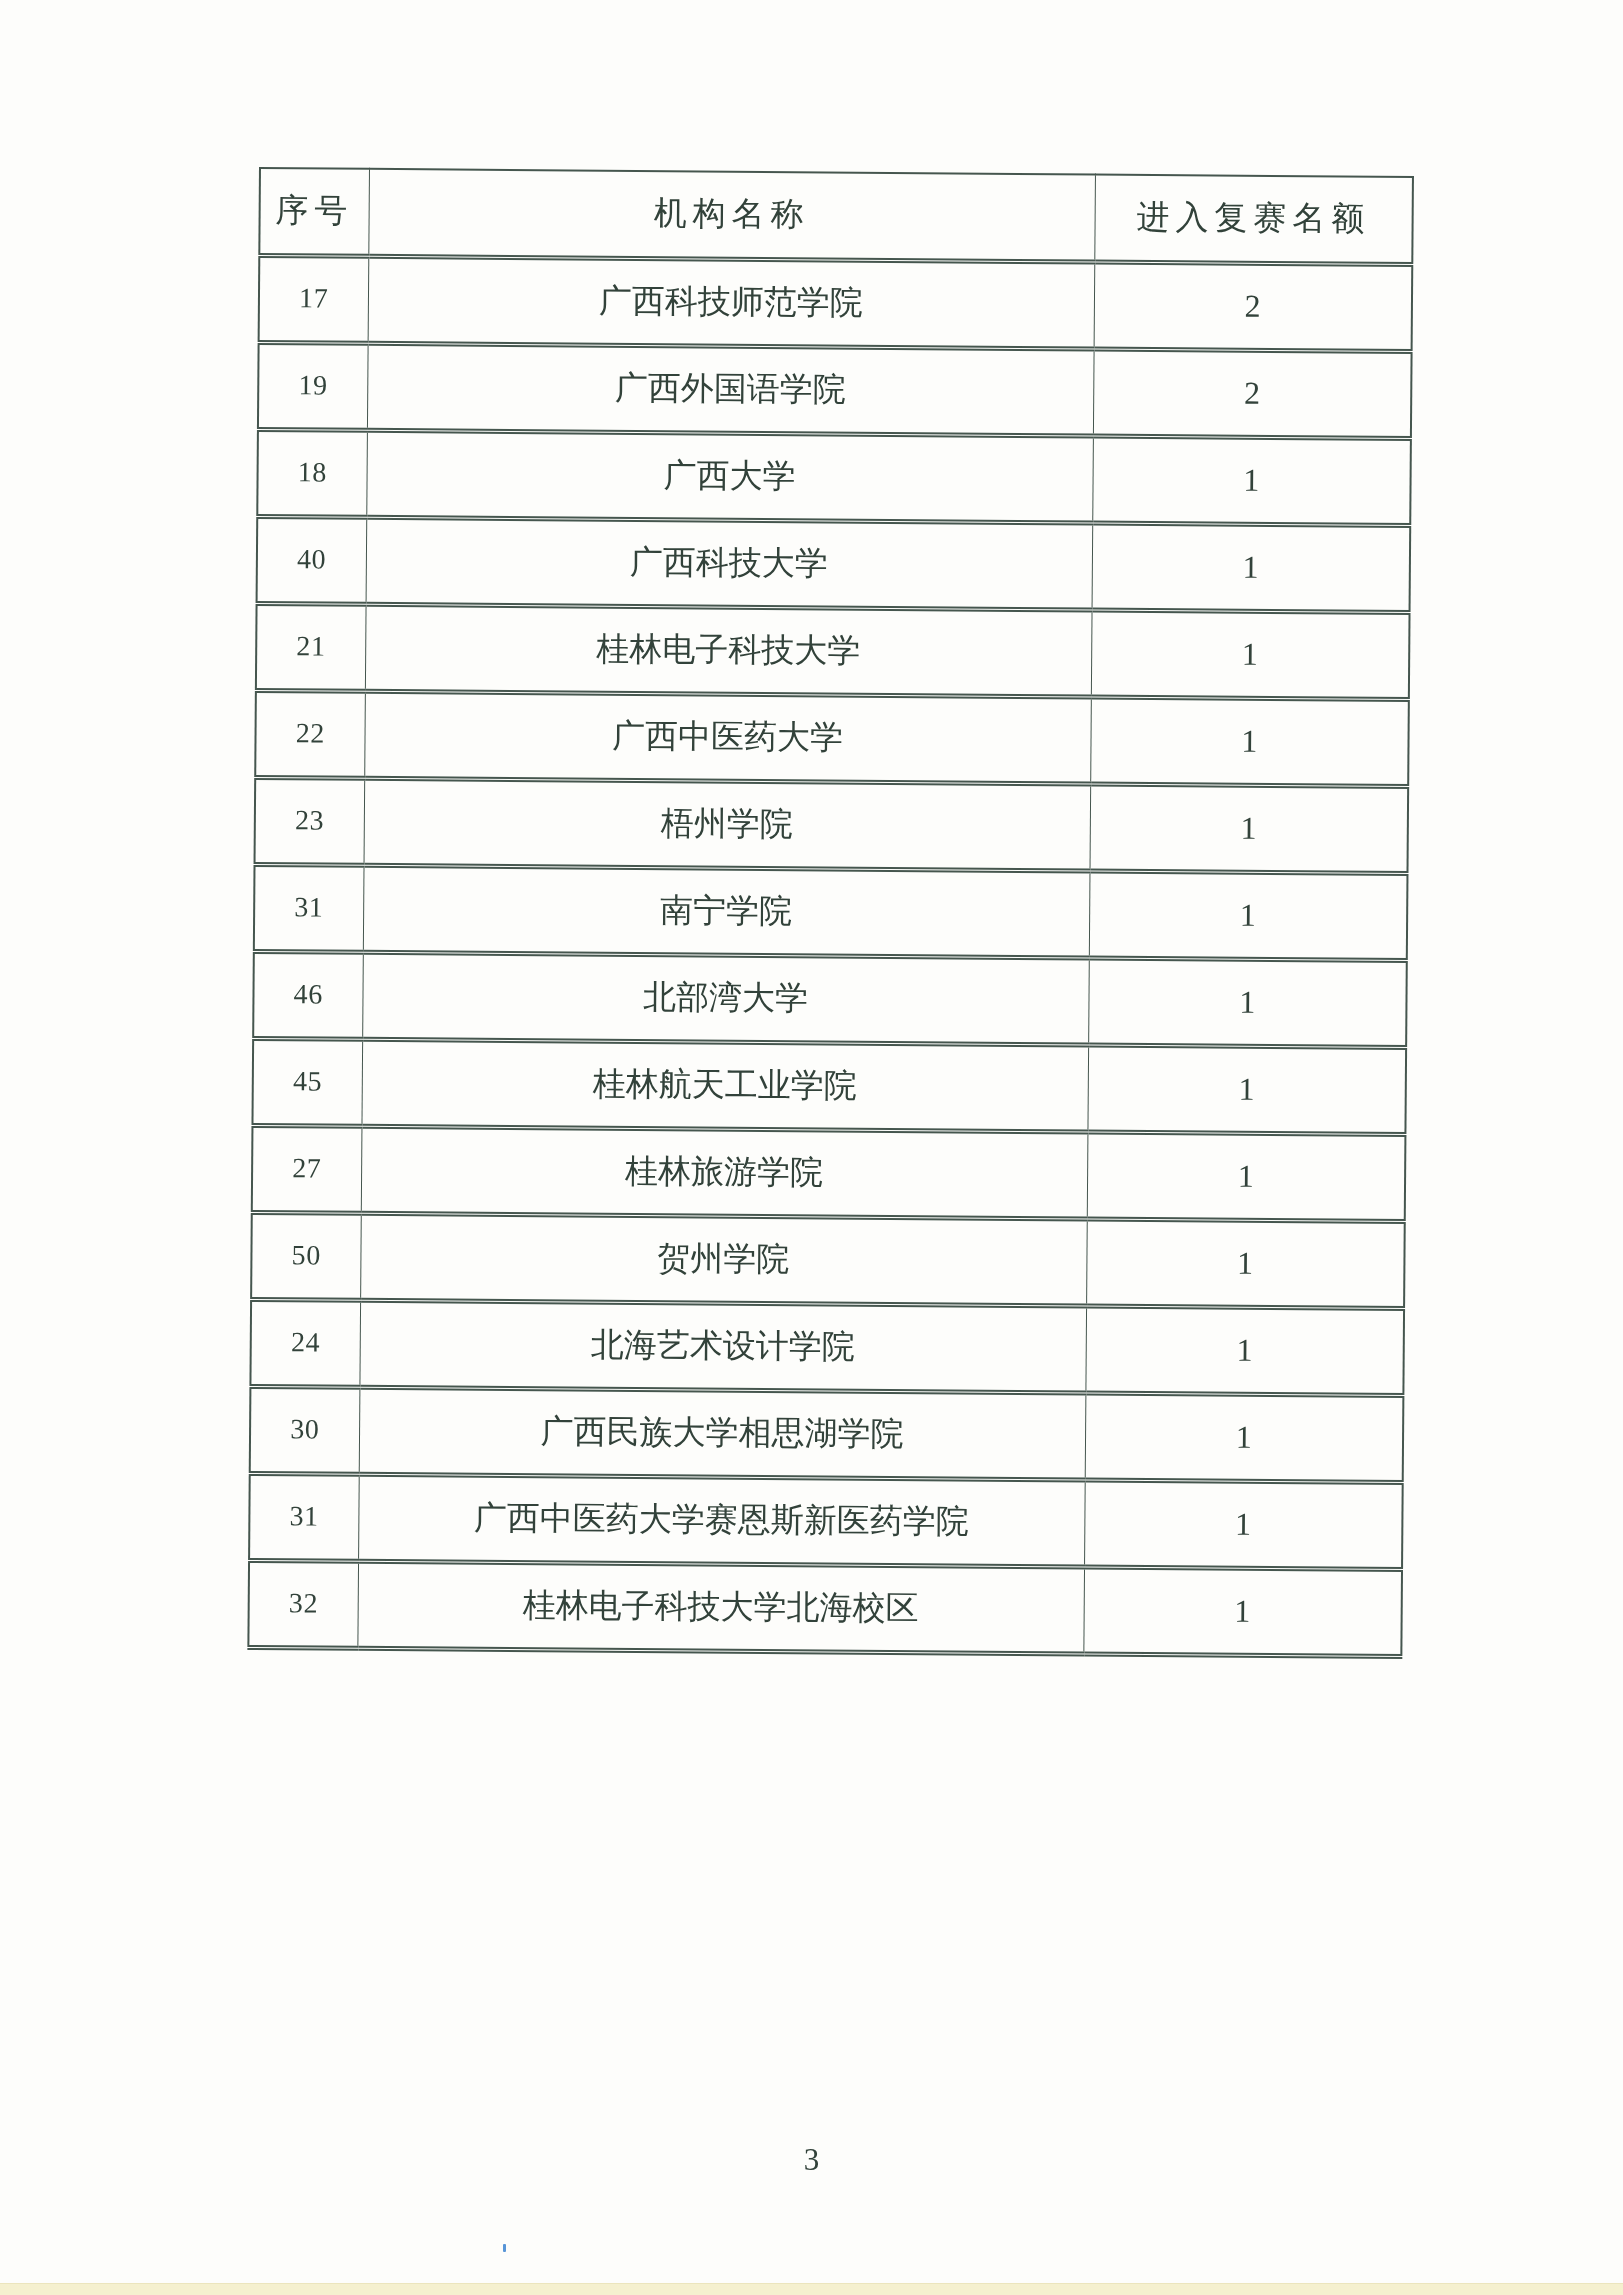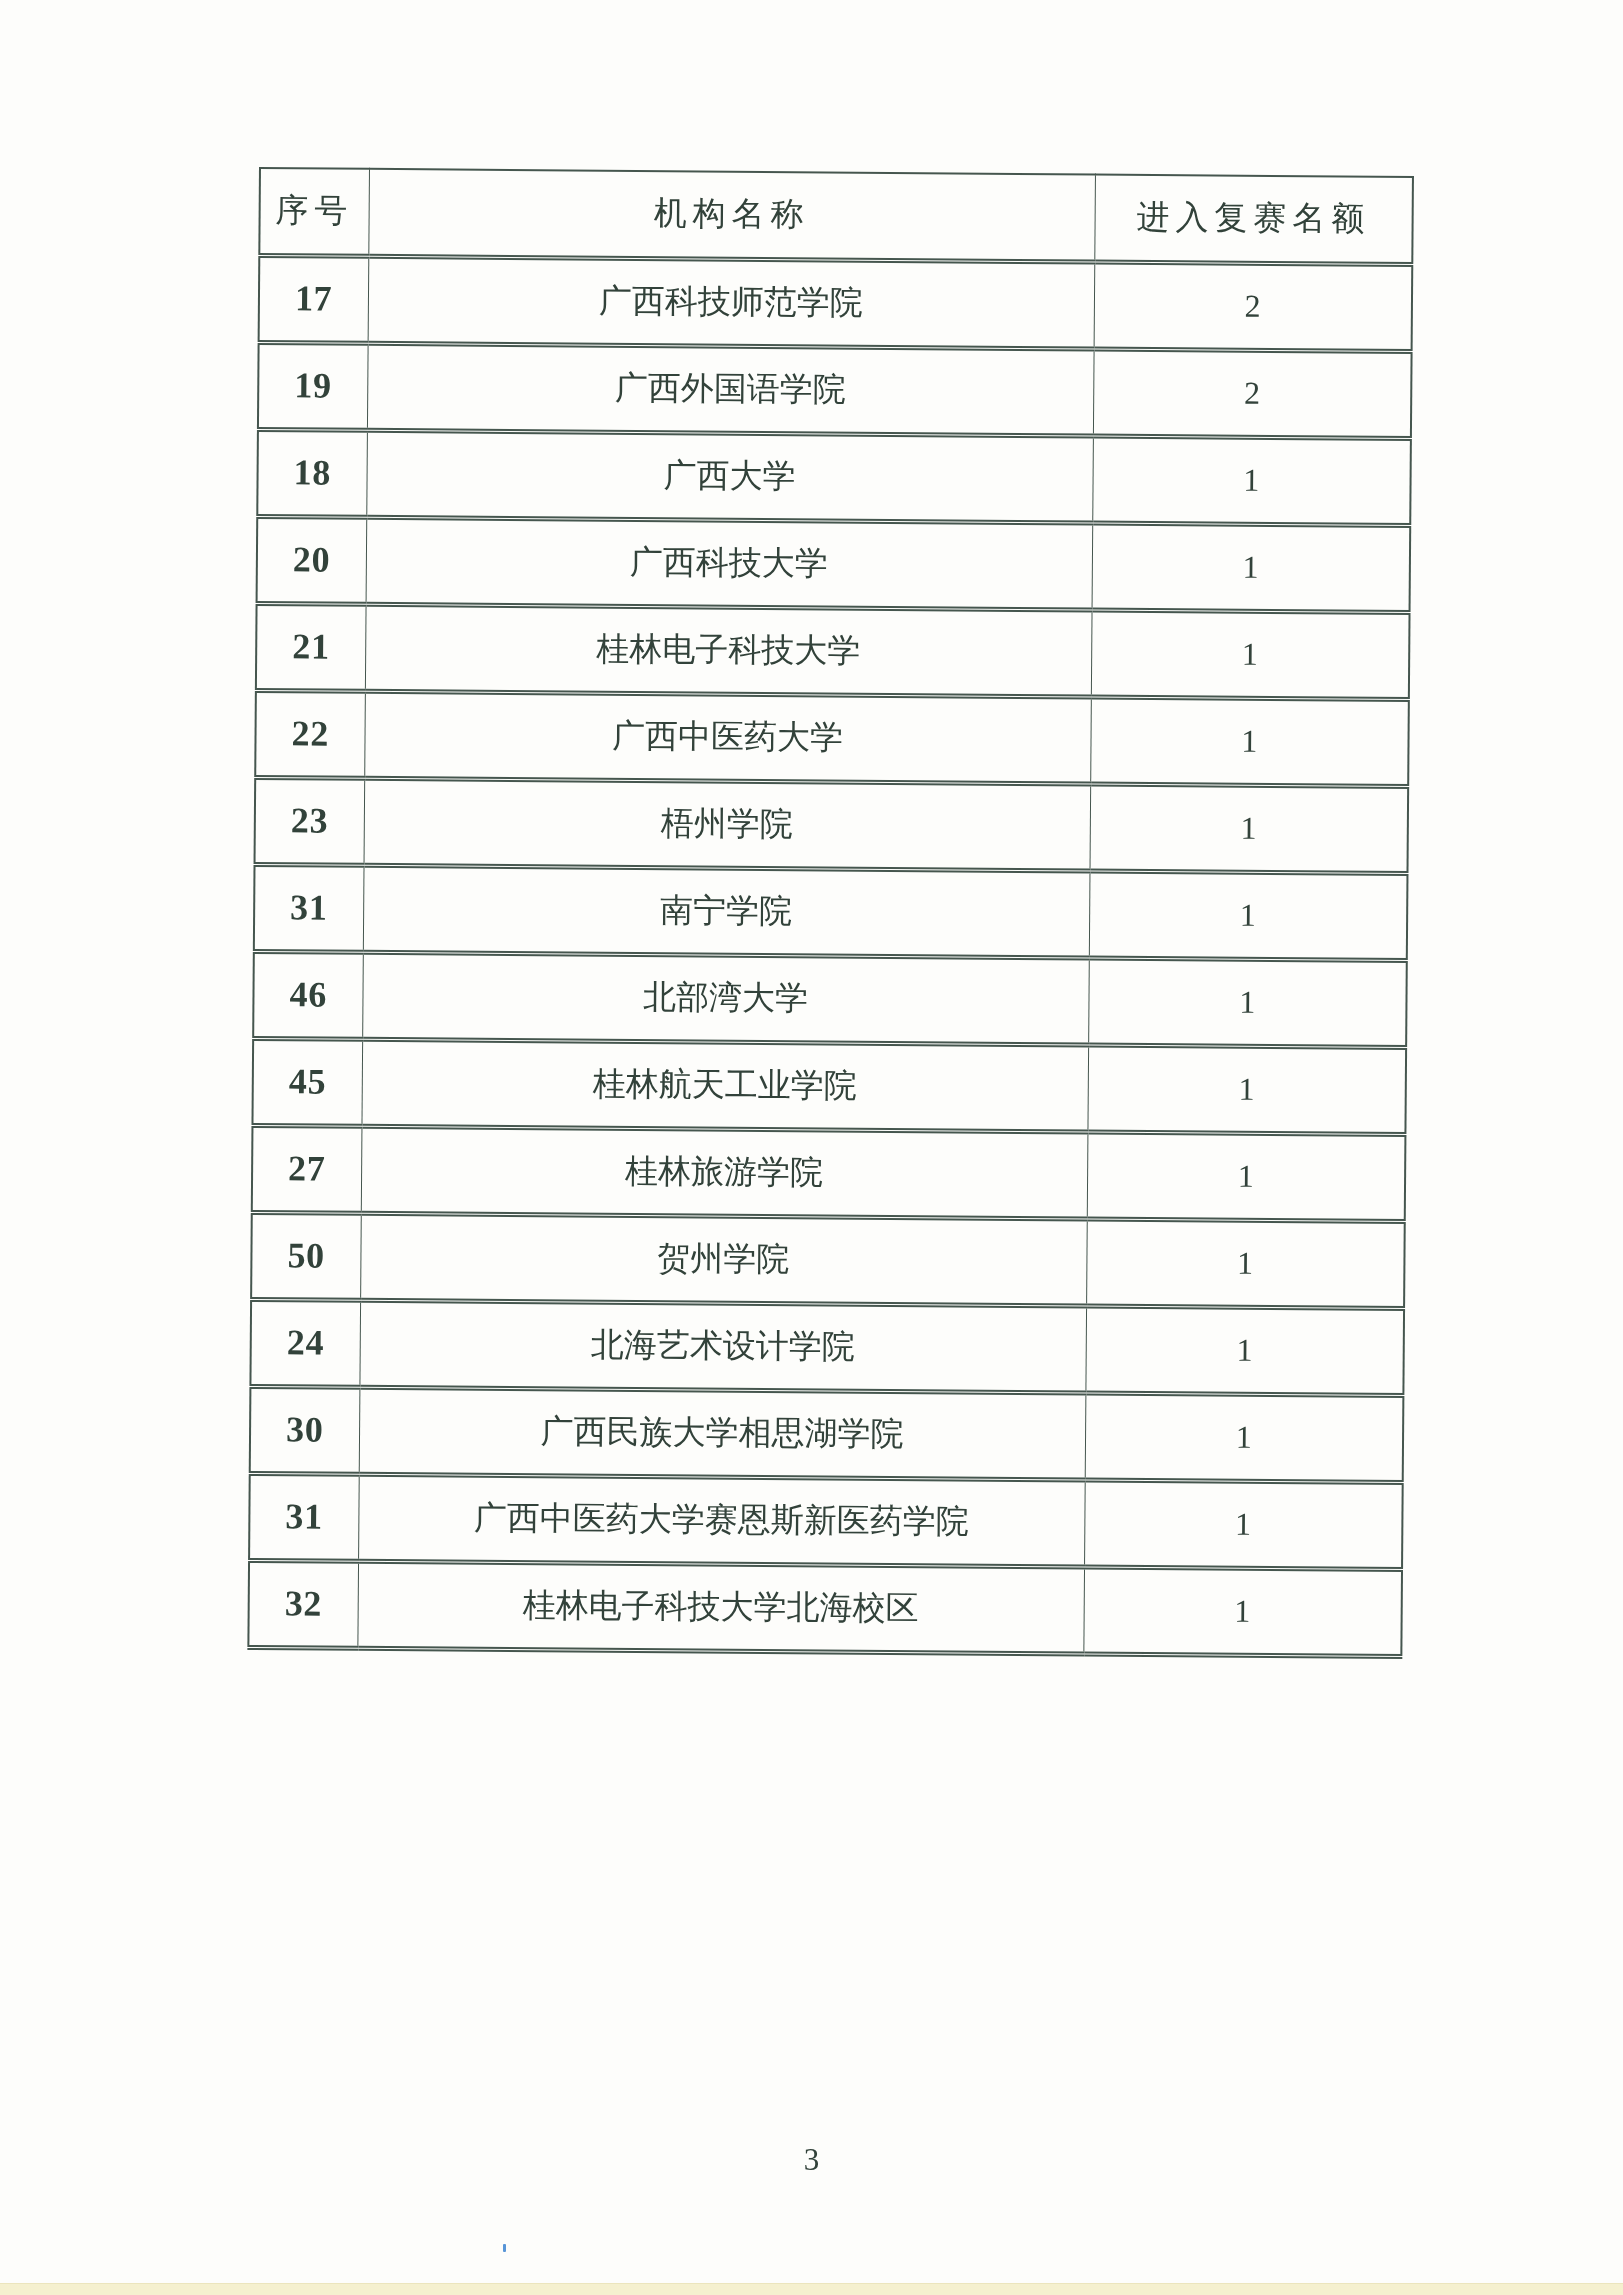--- a/index.html
+++ b/index.html
@@ -59,9 +59,8 @@
     height:87px;
   }
   table.quota tbody td:first-child{
-    font-size:36px;
+    font-size:28px;
     letter-spacing:0.02em;
-    font-weight:bold;
   }
   table.quota tbody td:last-child{
     font-size:32px;

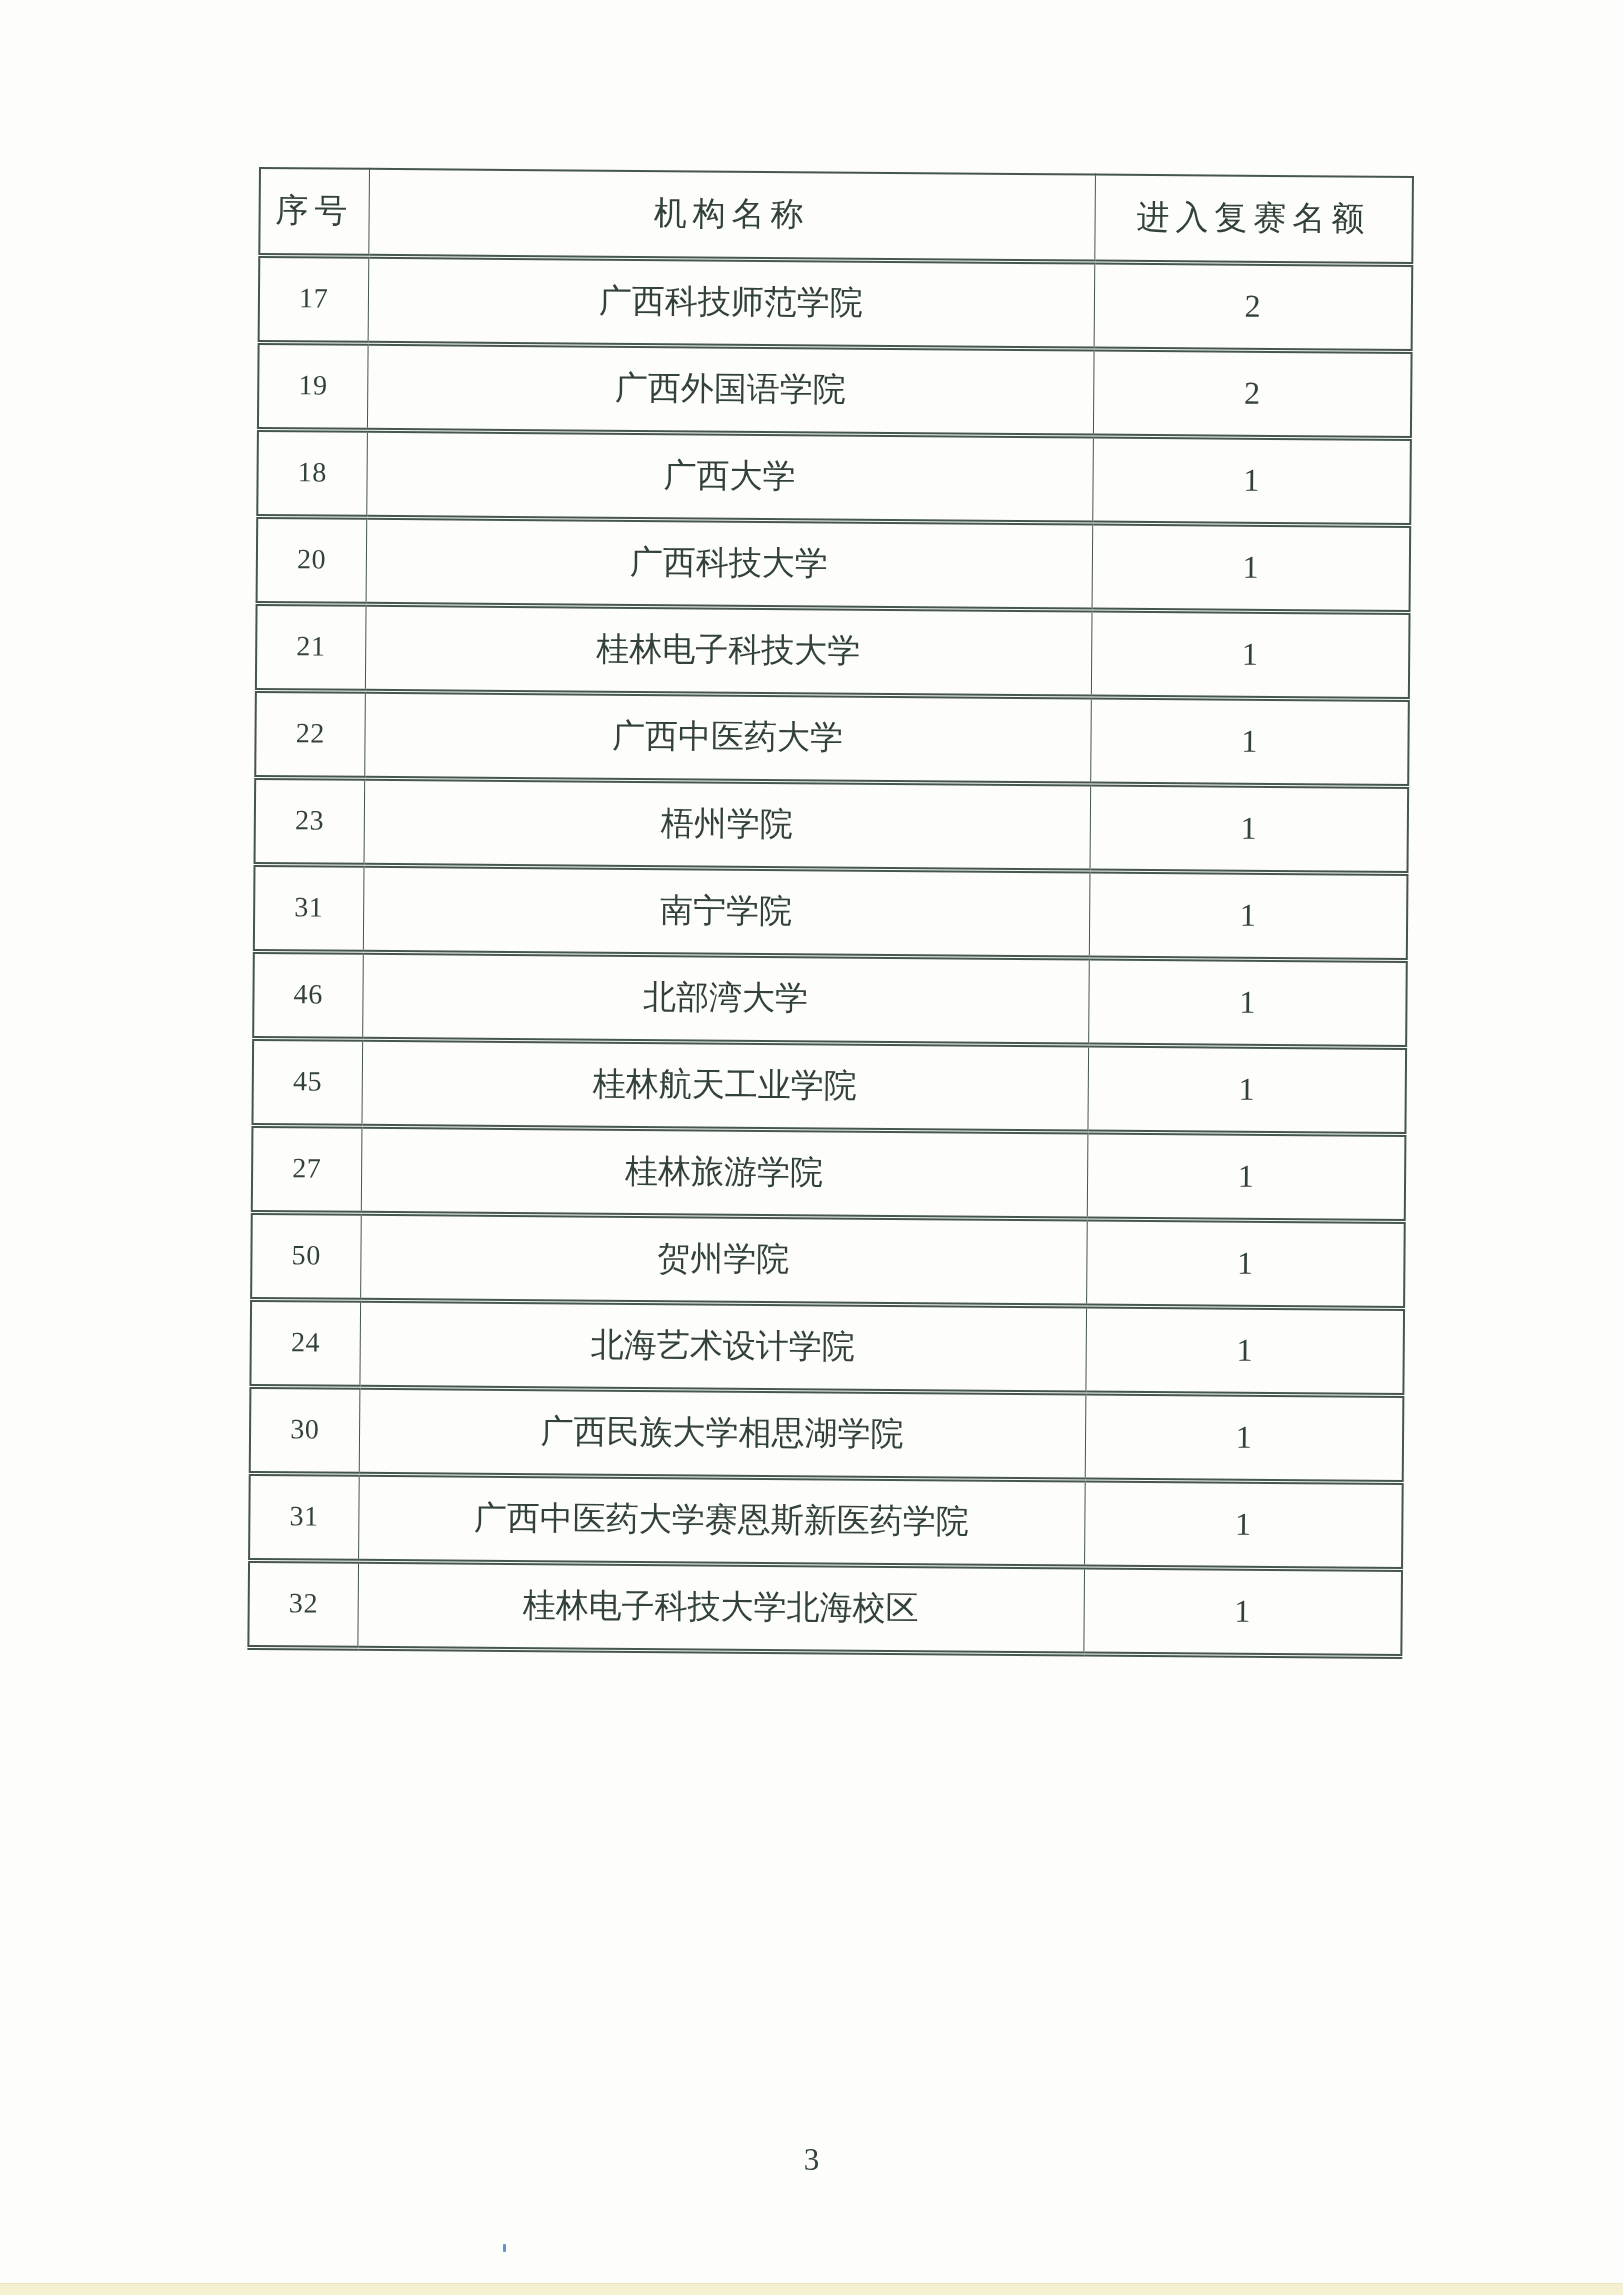--- a/index.html
+++ b/index.html
@@ -126,7 +126,7 @@
             <td>1</td>
           </tr>
           <tr>
-            <td>20</td>
+            <td>40</td>
             <td>广西科技大学</td>
             <td>1</td>
           </tr>

